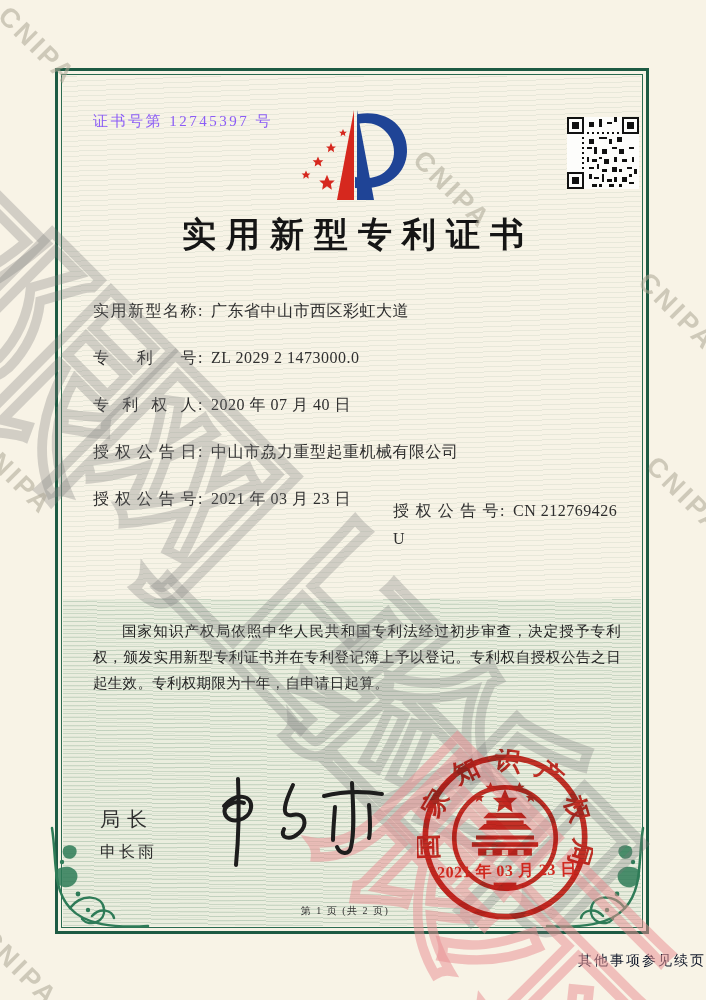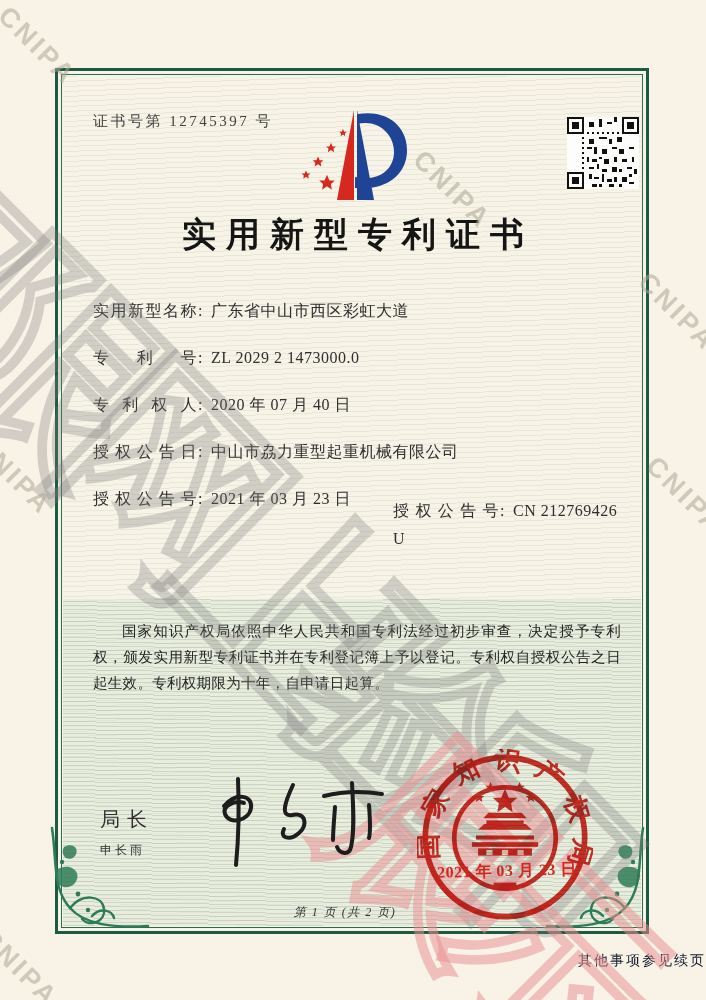--- a/index.html
+++ b/index.html
@@ -32,7 +32,7 @@
   }
 
   
-  .cert-no{position:absolute;left:93px;top:112px;z-index:2;font-size:15px;letter-spacing:2.5px;color:#404040;}
+  .cert-no{position:absolute;left:93px;top:112px;z-index:2;font-size:15px;letter-spacing:2.5px;color:#8b5cf6;}
   .logo{position:absolute;left:294px;top:104px;z-index:2;}
   .qr{position:absolute;left:567px;top:117px;z-index:2;}
   .title{position:absolute;left:0;right:0;top:212px;z-index:2;text-align:center;

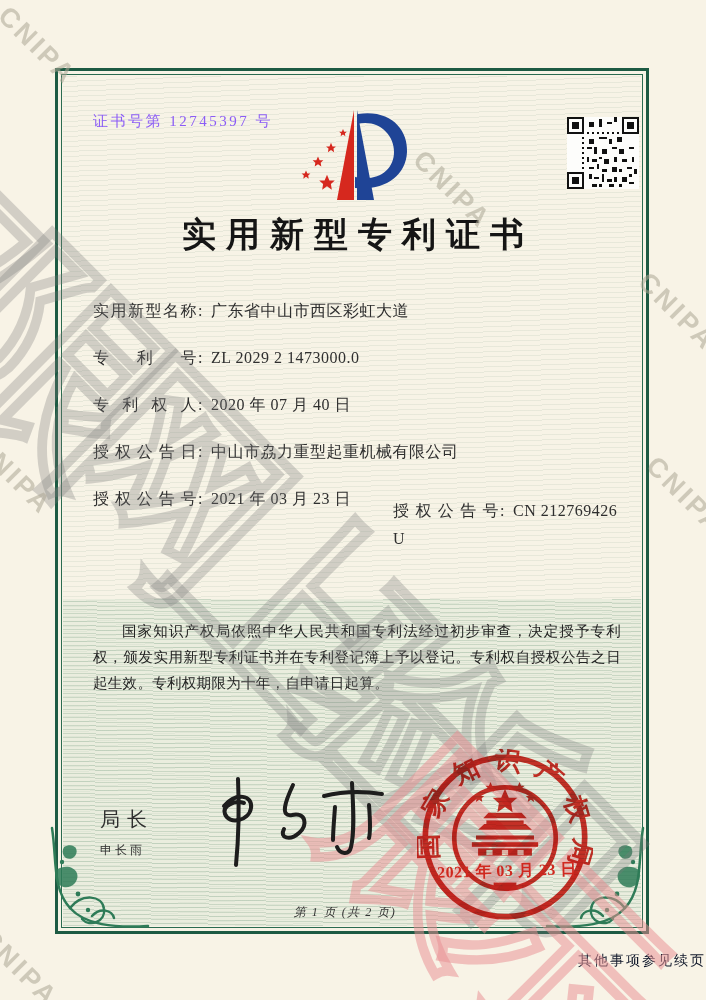--- a/index.html
+++ b/index.html
@@ -53,7 +53,7 @@
 
   
   .signer-role{position:absolute;left:100px;top:806px;z-index:2;font-size:20px;letter-spacing:7px;}
-  .signer-name{position:absolute;left:100px;top:842px;z-index:2;font-size:12px;letter-spacing:3px;}
+  .signer-name{position:absolute;left:100px;top:842px;z-index:2;font-size:16px;letter-spacing:3px;}
   .signature{position:absolute;left:196px;top:772px;z-index:5;}
   .seal{position:absolute;left:417px;top:749px;z-index:5;mix-blend-mode:multiply;opacity:.95;}
   .seal-date{position:absolute;left:416px;top:861px;width:182px;z-index:6;text-align:center;

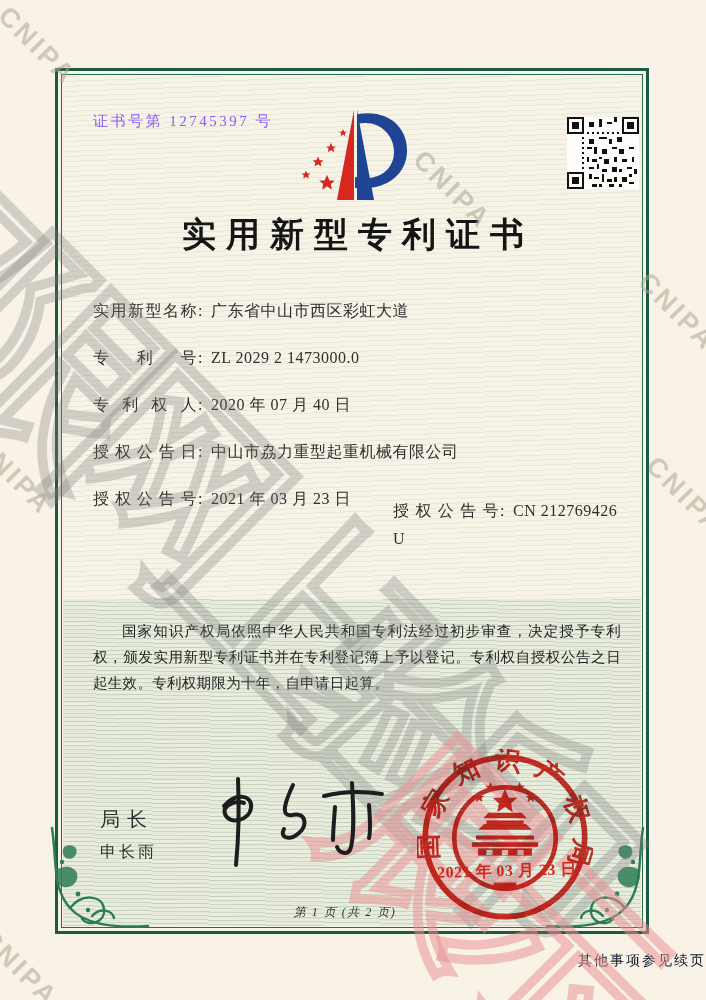--- a/index.html
+++ b/index.html
@@ -61,7 +61,7 @@
 
   
   .pagination{position:absolute;left:0;right:16px;top:904px;z-index:2;text-align:center;
-              font-size:12px;letter-spacing:1.5px;color:#333;font-style:italic;}
+              font-size:10px;letter-spacing:1.5px;color:#333;}
   .footer-note{position:absolute;left:0;right:0;top:952px;z-index:2;text-align:right;
                font-size:14px;letter-spacing:2px;color:#0f172a;}
 

